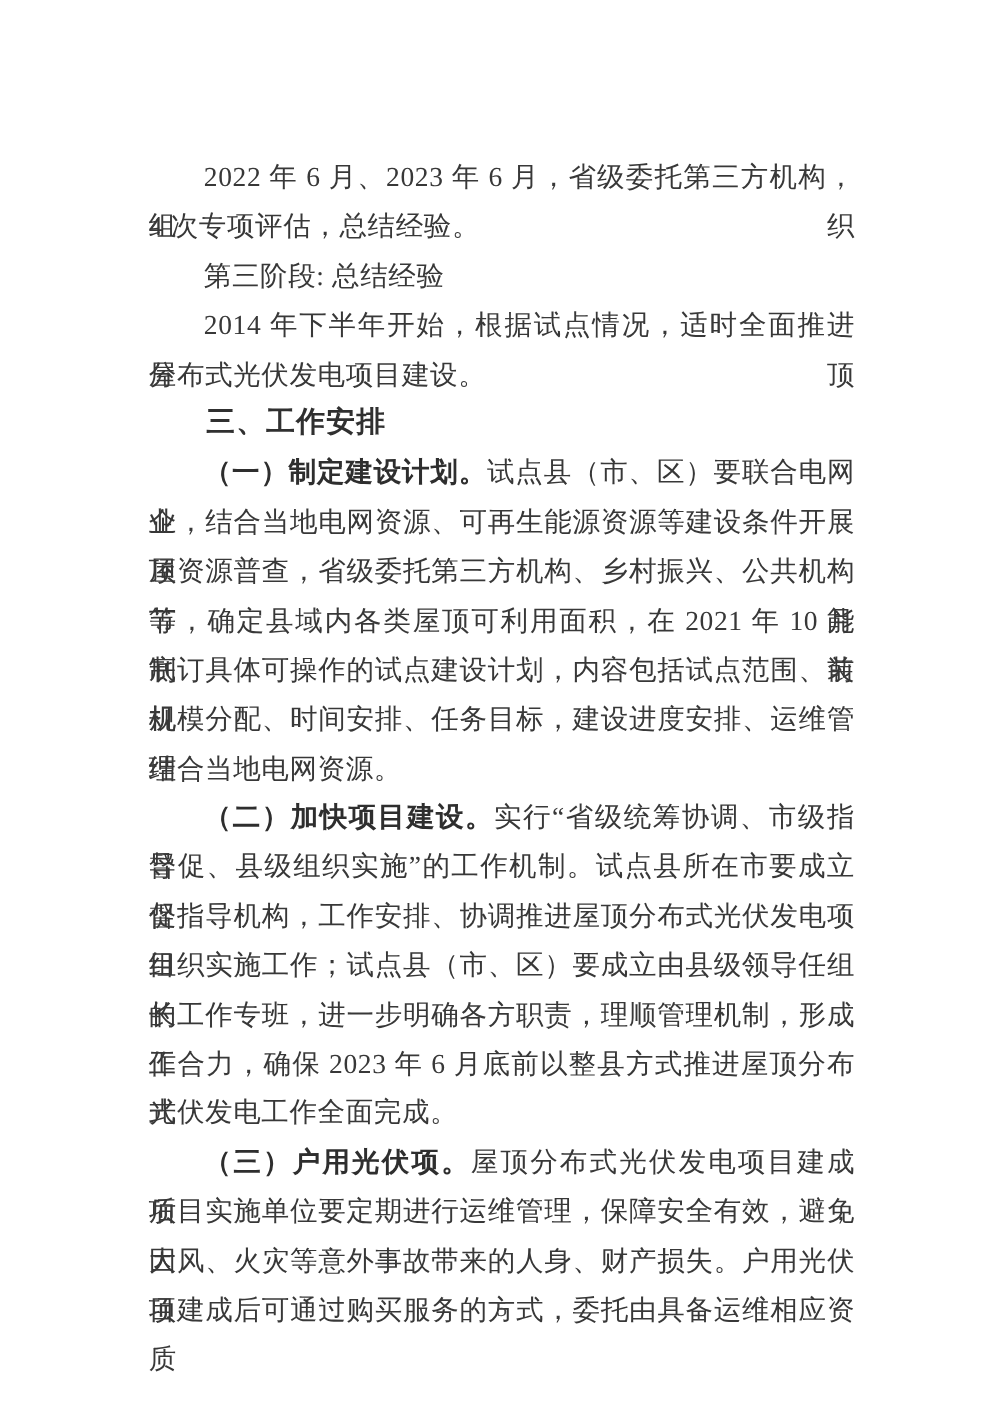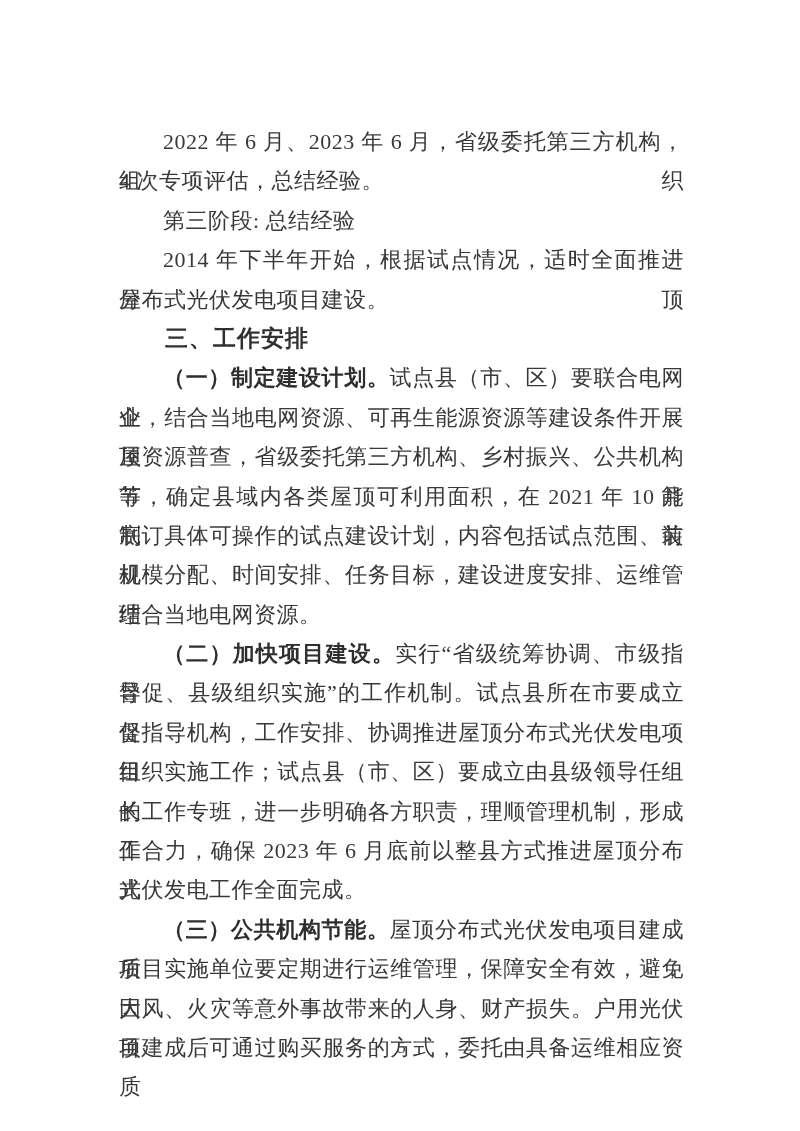--- a/index.html
+++ b/index.html
@@ -84,7 +84,7 @@
       <div class="line justify">的工作专班，进一步明确各方职责，理顺管理机制，形成工</div>
       <div class="line justify">作合力，确保 2023 年 6 月底前以整县方式推进屋顶分布式</div>
       <div class="line">光伏发电工作全面完成。</div>
-      <div class="line indent justify"><span class="lead">（三）公共机构节能。</span><span>屋顶分布式光伏发电项目建成后，</span></div>
+      <div class="line indent justify"><span class="lead">（三）户用光伏项。</span><span>屋顶分布式光伏发电项目建成后，</span></div>
       <div class="line justify">项目实施单位要定期进行运维管理，保障安全有效，避免因</div>
       <div class="line justify">大风、火灾等意外事故带来的人身、财产损失。户用光伏项</div>
       <div class="line justify">目建成后可通过购买服务的方式，委托由具备运维相应资质</div>

